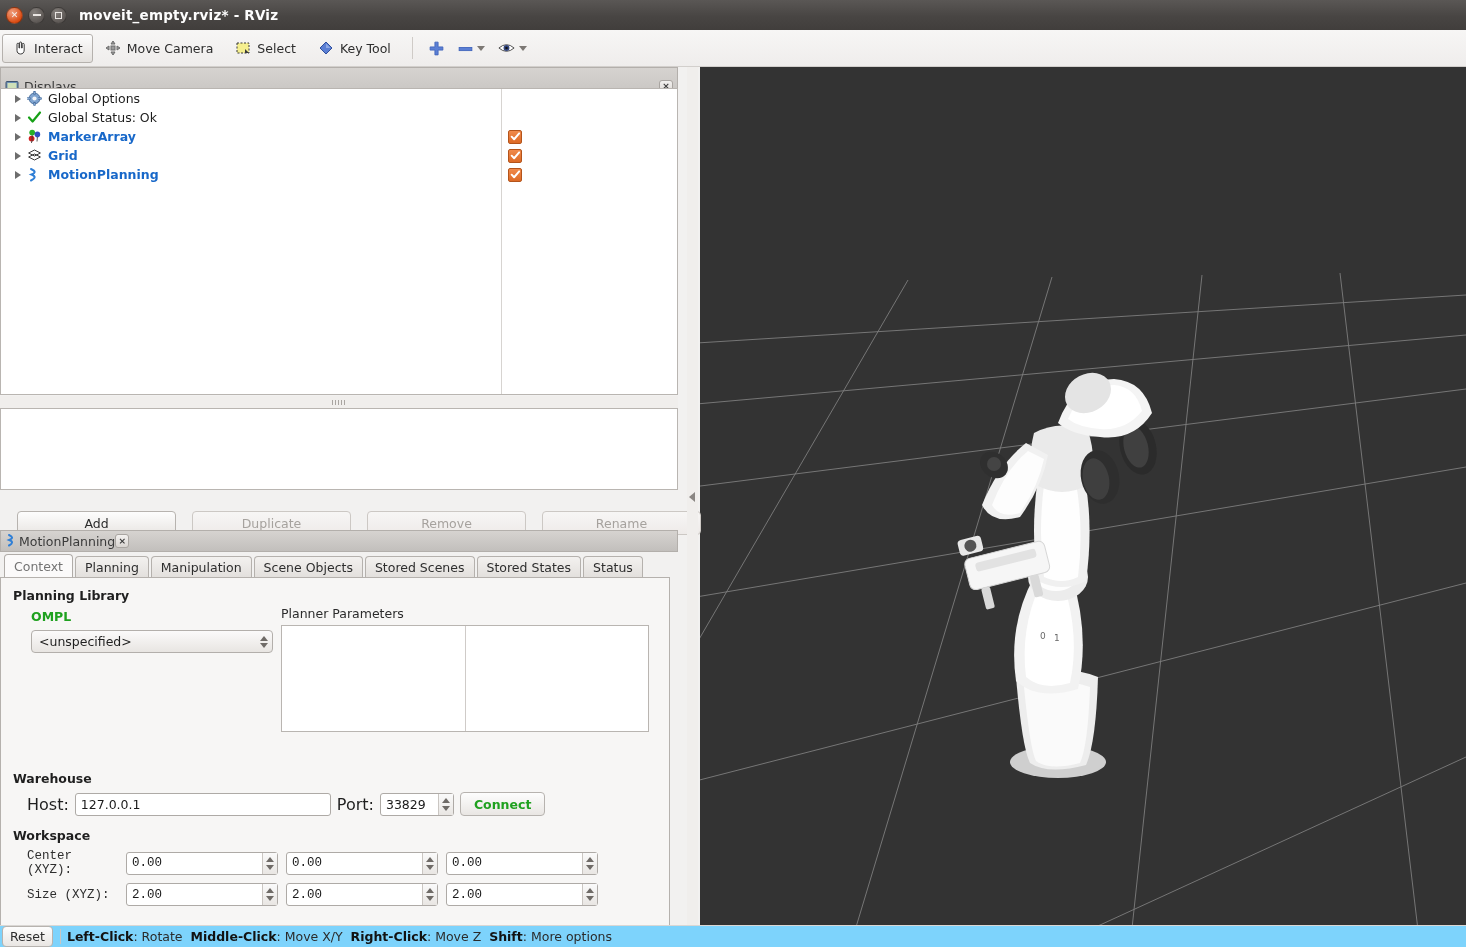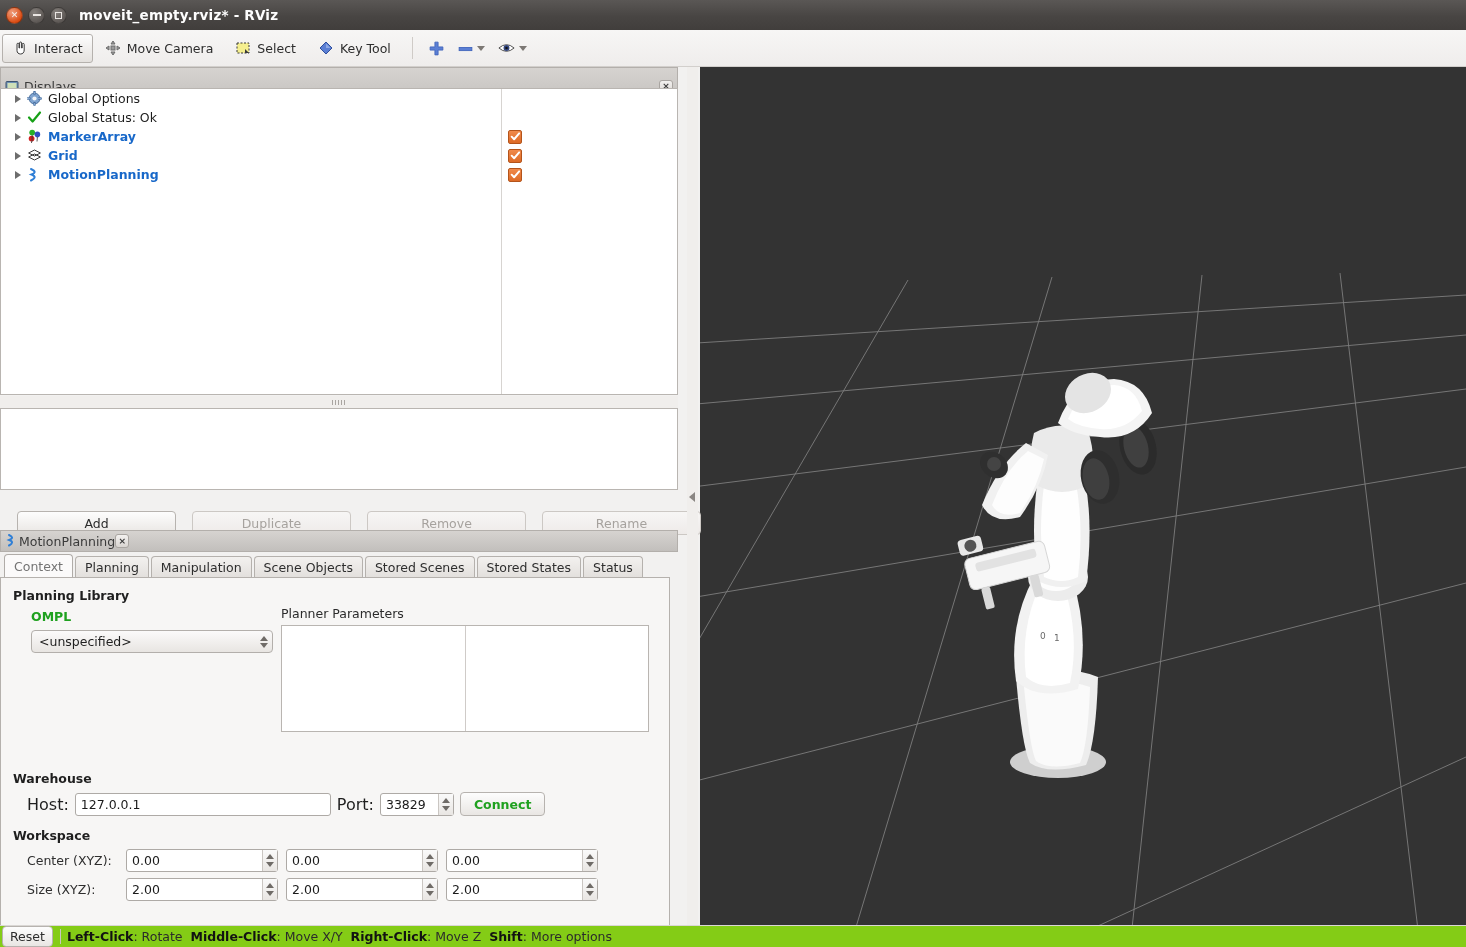--- a/index.html
+++ b/index.html
@@ -236,7 +236,7 @@
     display:flex; align-items:center; justify-content:center;
     font-size: 12.5px; color: #1fa11f; font-weight: bold;
   }
-  .ws-row { display:flex; align-items:center; gap: 8px; margin-top: 6px; }
+  .ws-row { display:flex; align-items:center; gap: 8px; margin-top: 6px; font-family: Liberation Mono, monospace; }
   .ws-lbl { width: 105px; padding-left: 14px; font-size: 12.5px; }
 
   

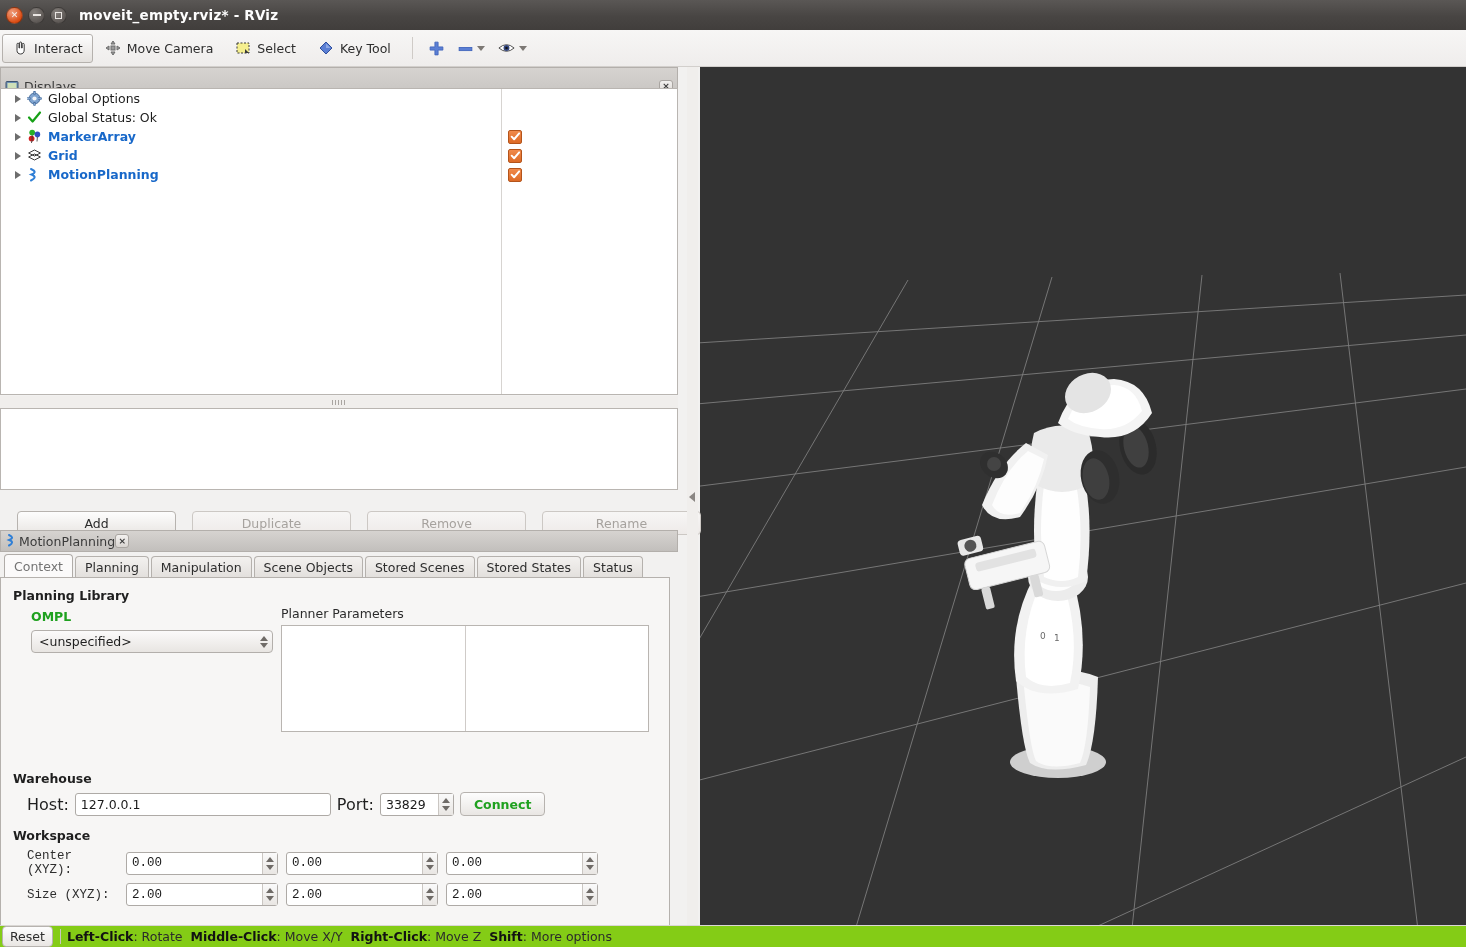--- a/index.html
+++ b/index.html
@@ -253,7 +253,7 @@
   
   .statusbar {
     position: absolute; left: 0; top: 925px; width: 1466px; height: 22px;
-    background: #84cc16; display: flex; align-items: center; padding-left: 2px;
+    background: #7dd3fc; display: flex; align-items: center; padding-left: 2px;
     border-top: 1px solid #dad7d4;
   }
   .reset-btn {

